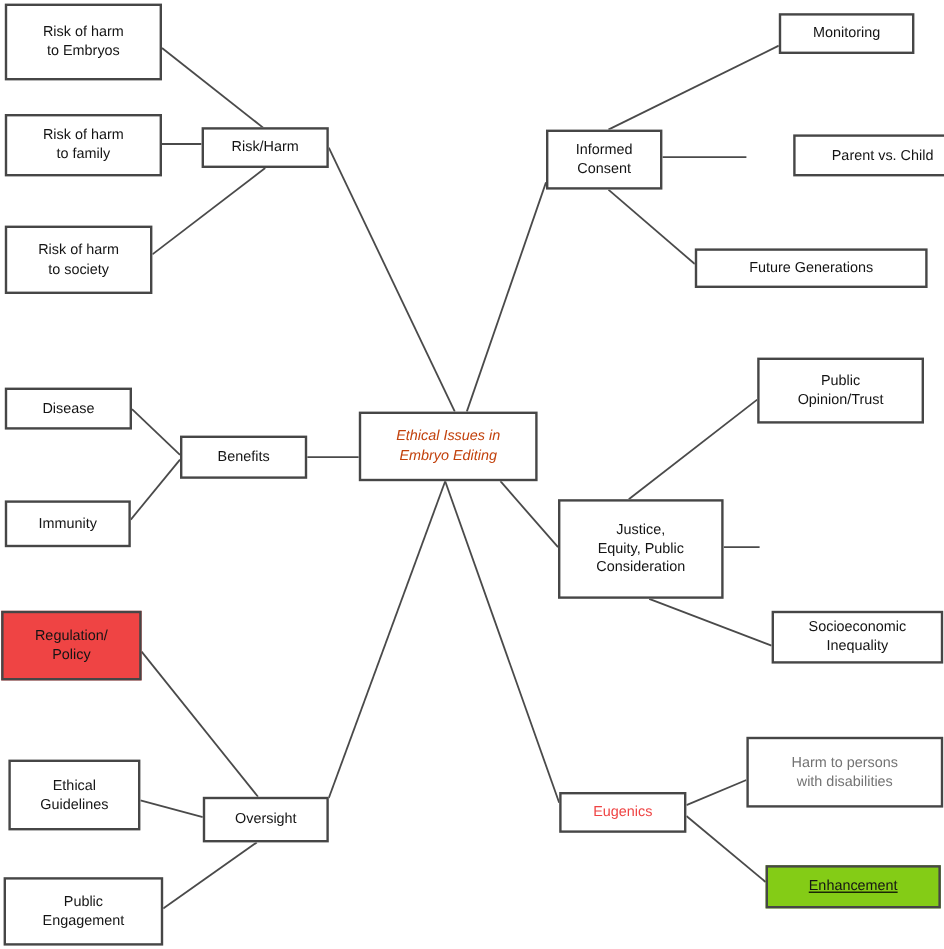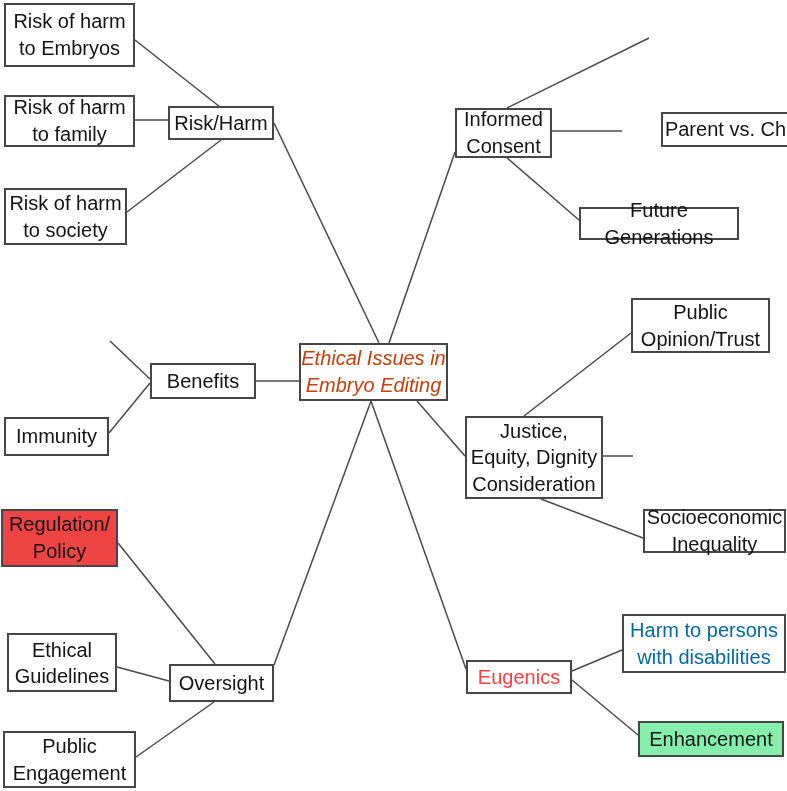--- a/index.html
+++ b/index.html
@@ -29,7 +29,7 @@
   }
   .node-label {
     white-space: pre-line;
-    font-size: 20px;
+    font-size: 12px;
     line-height: 1.33;
     color: #141414;
   }

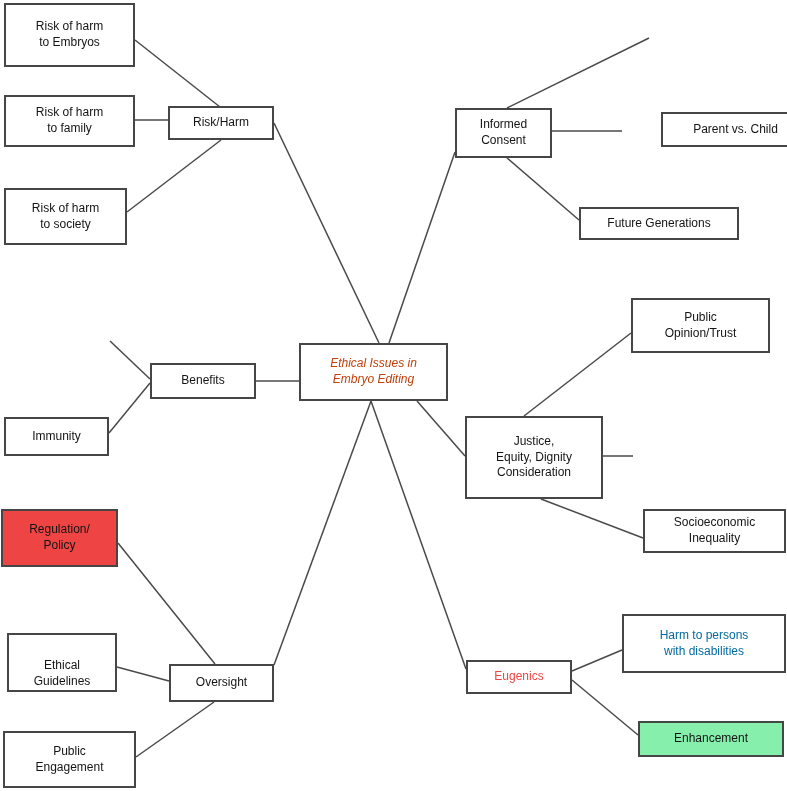--- a/index.html
+++ b/index.html
@@ -78,6 +78,9 @@
         <span class="node-label" style="color: rgb(20, 20, 20);">Risk of harm
 to society</span>
       </div>
+      <div class="node" style="left: 649px; top: 11px; width: 113px; height: 34px; border-color: rgb(70, 70, 70); background: rgb(255, 255, 255);">
+        <span class="node-label" style="color: rgb(20, 20, 20);">Monitoring</span>
+      </div>
       <div class="node" style="left: 455px; top: 108px; width: 97px; height: 50px; border-color: rgb(70, 70, 70); background: rgb(255, 255, 255);">
         <span class="node-label" style="color: rgb(20, 20, 20);">Informed
 Consent</span>

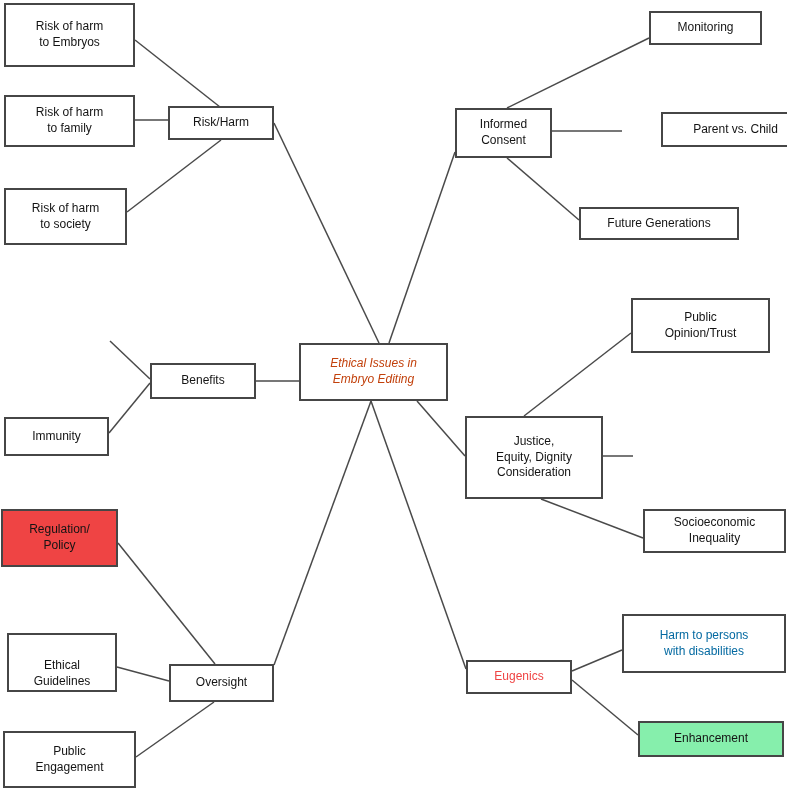--- a/index.html
+++ b/index.html
@@ -88,7 +88,7 @@
       <div class="node" style="left: 622px; top: 112px; width: 149px; height: 35px; border-color: rgb(70, 70, 70); background: rgb(255, 255, 255); margin-left: 39px;">
         <span class="node-label" style="color: rgb(20, 20, 20);">Parent vs. Child</span>
       </div>
-      <div class="node" style="left: 579px; top: 207px; width: 160px; height: 33px; border-color: rgb(70, 70, 70); background: rgb(255, 255, 255);">
+      <div class="node" style="left: 579px; top: 207px; width: 194px; height: 33px; border-color: rgb(70, 70, 70); background: rgb(255, 255, 255);">
         <span class="node-label" style="color: rgb(20, 20, 20);">Future Generations</span>
       </div>
       <div class="node" style="left: 150px; top: 363px; width: 106px; height: 36px; border-color: rgb(70, 70, 70); background: rgb(255, 255, 255);">

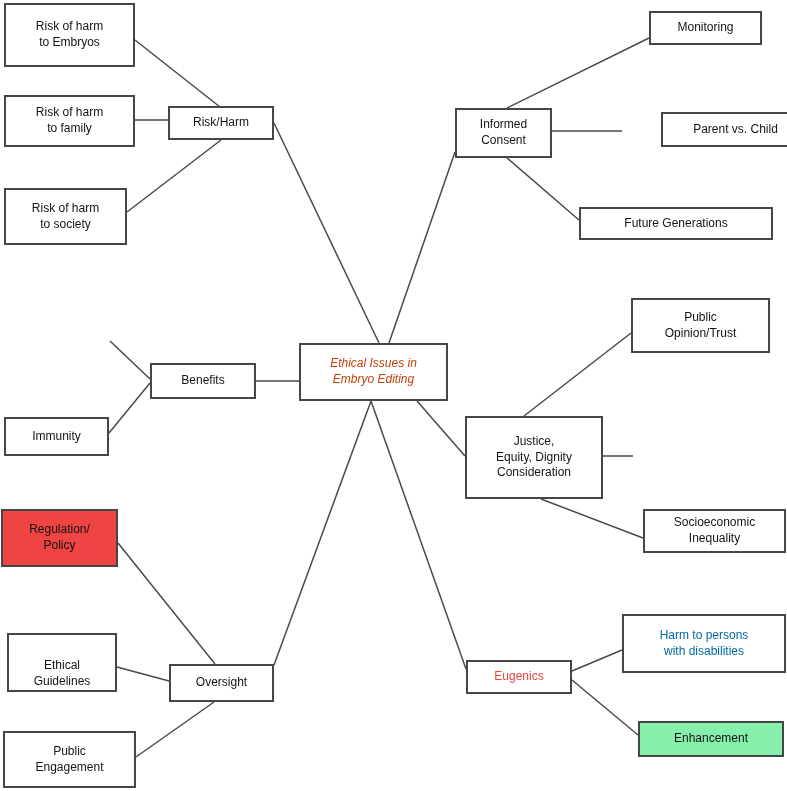--- a/index.html
+++ b/index.html
@@ -91,6 +91,9 @@
       <div class="node" style="left: 579px; top: 207px; width: 194px; height: 33px; border-color: rgb(70, 70, 70); background: rgb(255, 255, 255);">
         <span class="node-label" style="color: rgb(20, 20, 20);">Future Generations</span>
       </div>
+      <div class="node" style="left: 4px; top: 323px; width: 106px; height: 35px; border-color: rgb(70, 70, 70); background: rgb(255, 255, 255);">
+        <span class="node-label" style="color: rgb(20, 20, 20);">Disease</span>
+      </div>
       <div class="node" style="left: 150px; top: 363px; width: 106px; height: 36px; border-color: rgb(70, 70, 70); background: rgb(255, 255, 255);">
         <span class="node-label" style="color: rgb(20, 20, 20);">Benefits</span>
       </div>

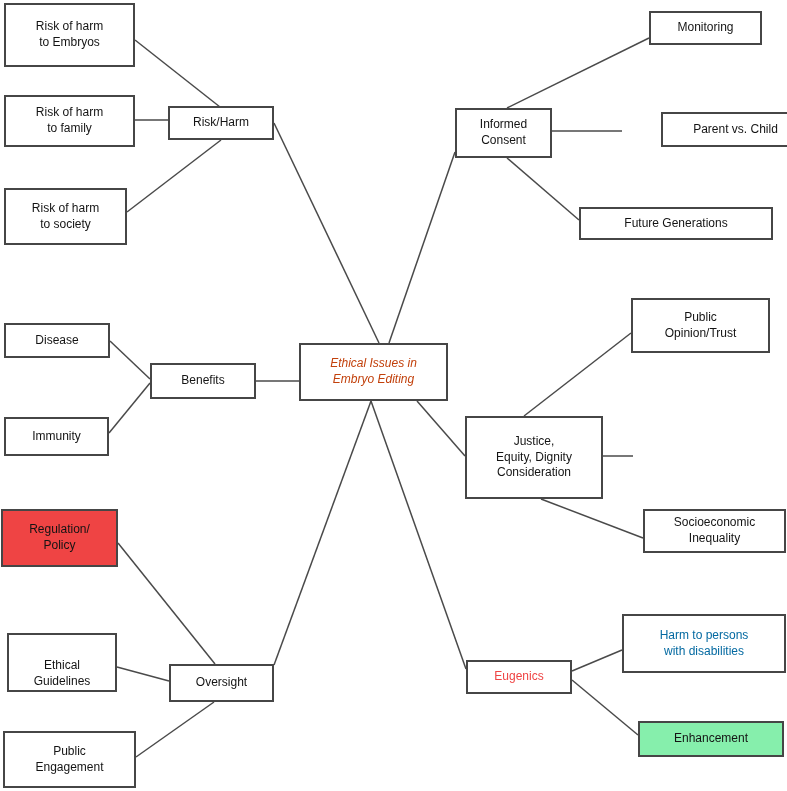--- a/index.html
+++ b/index.html
@@ -110,7 +110,7 @@
       </div>
       <div class="node" style="left: 465px; top: 416px; width: 138px; height: 83px; border-color: rgb(70, 70, 70); background: rgb(255, 255, 255);">
         <span class="node-label" style="color: rgb(20, 20, 20);">Justice,
-Equity, Dignity
+Equity, Public
 Consideration</span>
       </div>
       <div class="node" style="left: 643px; top: 509px; width: 143px; height: 44px; border-color: rgb(70, 70, 70); background: rgb(255, 255, 255);">

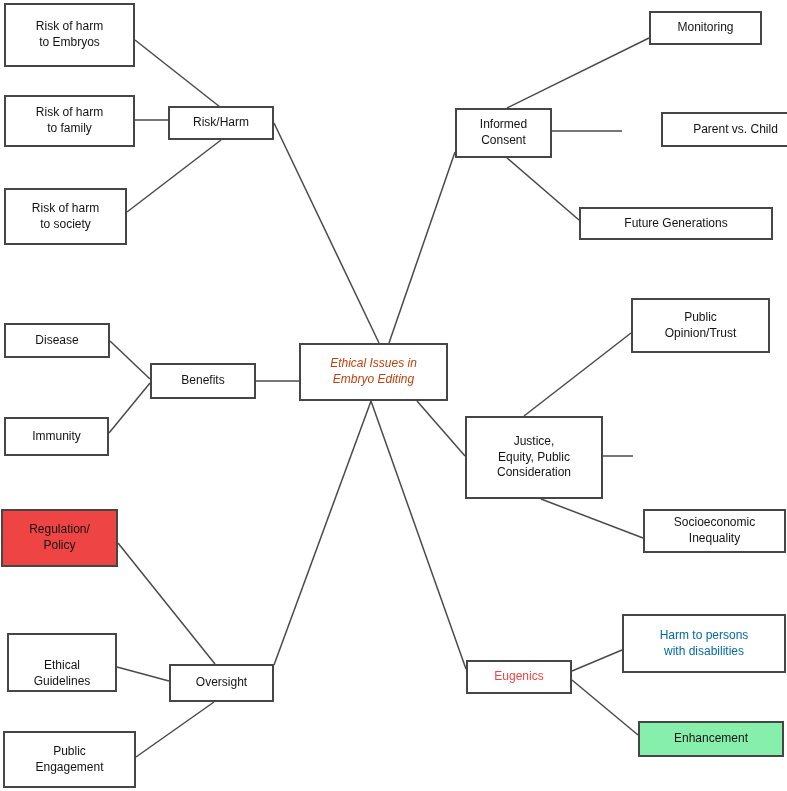--- a/index.html
+++ b/index.html
@@ -136,7 +136,7 @@
         <span class="node-label" style="color: #ef4444;">Eugenics</span>
       </div>
       <div class="node" style="left: 622px; top: 614px; width: 164px; height: 59px; border-color: rgb(70, 70, 70); background: rgb(255, 255, 255);">
-        <span class="node-label" style="color: #0369a1;">Harm to persons
+        <span class="node-label" style="color: #737373;">Harm to persons
 with disabilities</span>
       </div>
       <div class="node" style="left: 638px; top: 721px; width: 146px; height: 36px; border-color: rgb(70, 70, 70); background: #86efac;">

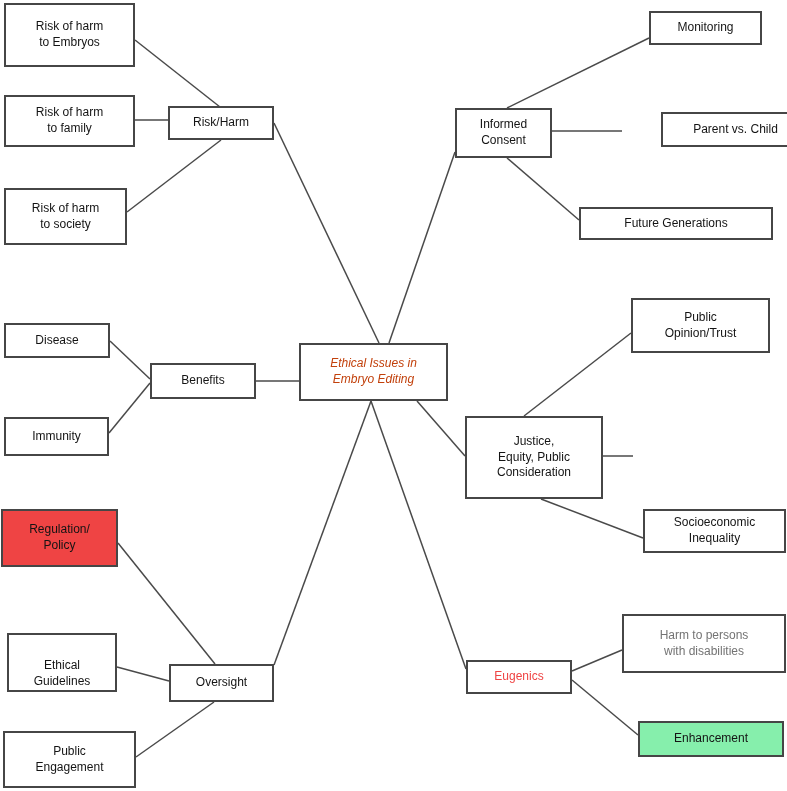--- a/index.html
+++ b/index.html
@@ -121,7 +121,7 @@
         <span class="node-label" style="color: rgb(20, 20, 20);">Regulation/
 Policy</span>
       </div>
-      <div class="node" style="left: 7px; top: 633px; width: 110px; height: 59px; border-color: rgb(70, 70, 70); background: rgb(255, 255, 255); align-items: flex-end;">
+      <div class="node" style="left: 7px; top: 633px; width: 110px; height: 59px; border-color: rgb(70, 70, 70); background: rgb(255, 255, 255);">
         <span class="node-label" style="color: rgb(20, 20, 20);">Ethical
 Guidelines</span>
       </div>

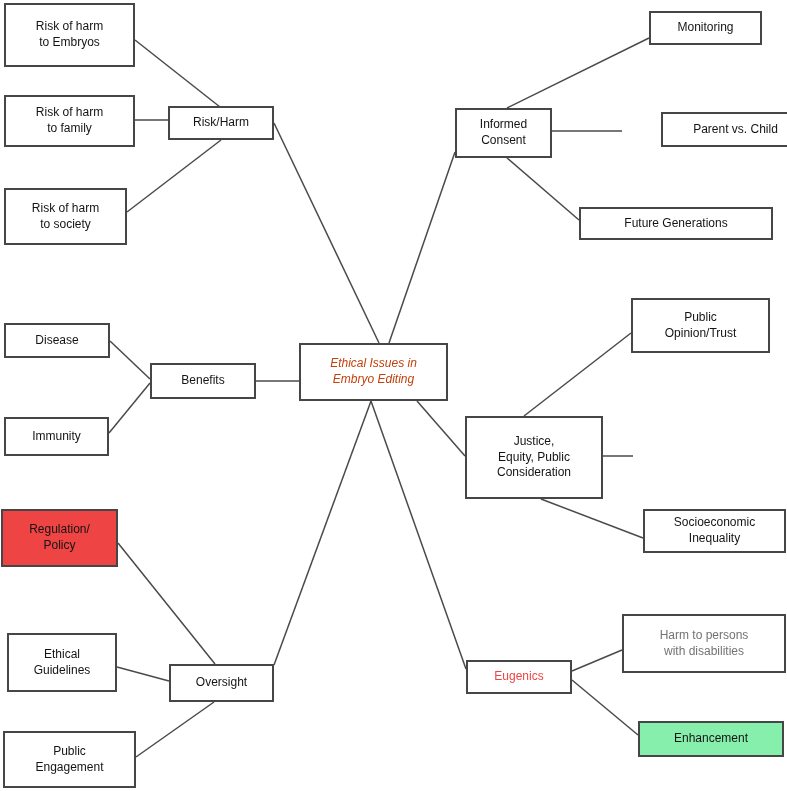--- a/index.html
+++ b/index.html
@@ -139,7 +139,7 @@
         <span class="node-label" style="color: #737373;">Harm to persons
 with disabilities</span>
       </div>
-      <div class="node" style="left: 638px; top: 721px; width: 146px; height: 36px; border-color: rgb(70, 70, 70); background: #86efac;">
+      <div class="node" style="left: 638px; top: 721px; width: 146px; height: 36px; border-color: rgb(70, 70, 70); background: #84cc16; text-decoration: underline;">
         <span class="node-label" style="color: rgb(20, 20, 20);">Enhancement</span>
       </div>
     </div>

